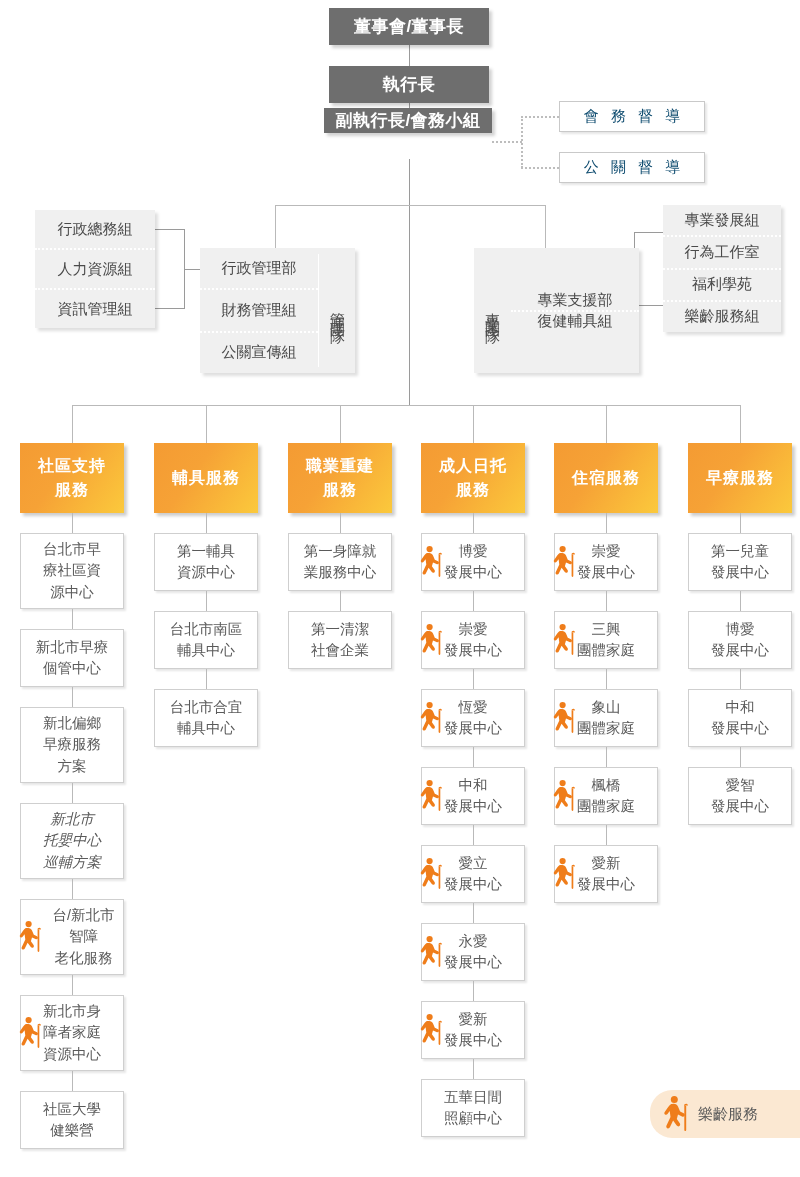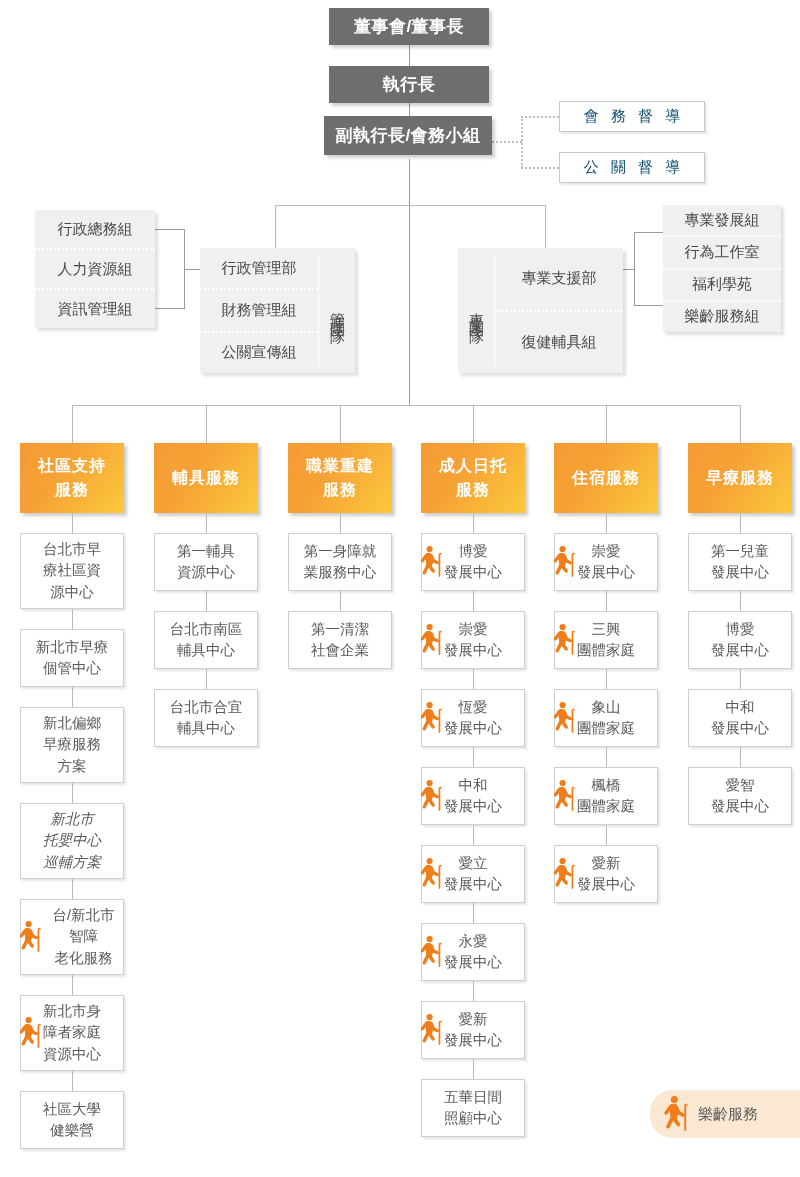--- a/index.html
+++ b/index.html
@@ -175,7 +175,7 @@
 
   <div class="abs exec" style="left:329px;top:66px;width:160px;height:37px;">執行長</div>
 
-  <div class="abs exec" style="left:324px;top:116px;width:168px;height:39px;">副執行長/會務小組</div>
+  <div class="abs exec" style="left:324px;top:108px;width:168px;height:25px;">副執行長/會務小組</div>
 
   <div class="abs outline" style="left:559px;top:101px;width:146px;height:31px;">會 務 督 導</div>
 

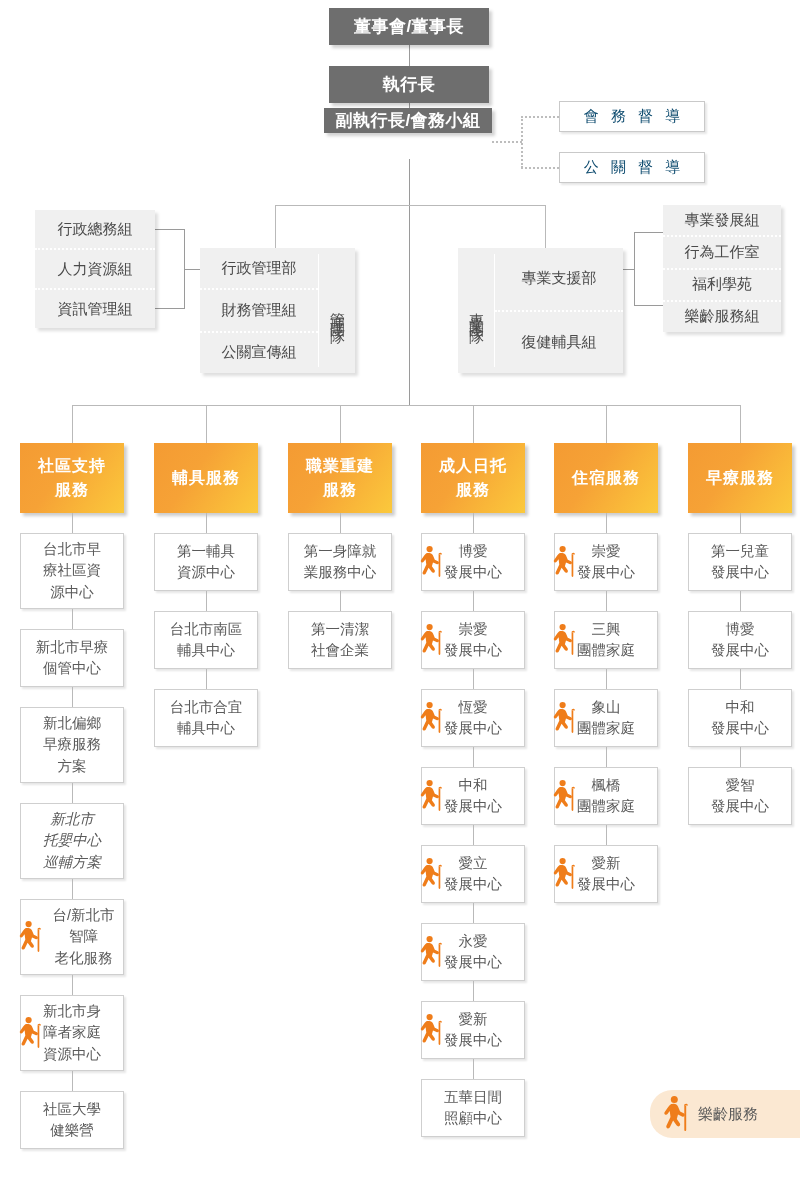--- a/index.html
+++ b/index.html
@@ -199,7 +199,7 @@
     <div class="side" style="width:36px;">管理團隊</div>
   </div>
 
-  <div class="abs panel" style="left:458px;top:248px;width:165px;height:125px;">
+  <div class="abs panel" style="left:474px;top:248px;width:165px;height:125px;align-items:center;">
     <div class="side" style="width:36px;">專業團隊</div>
     <div class="divider"></div>
     <div class="col" style="flex:1;">

